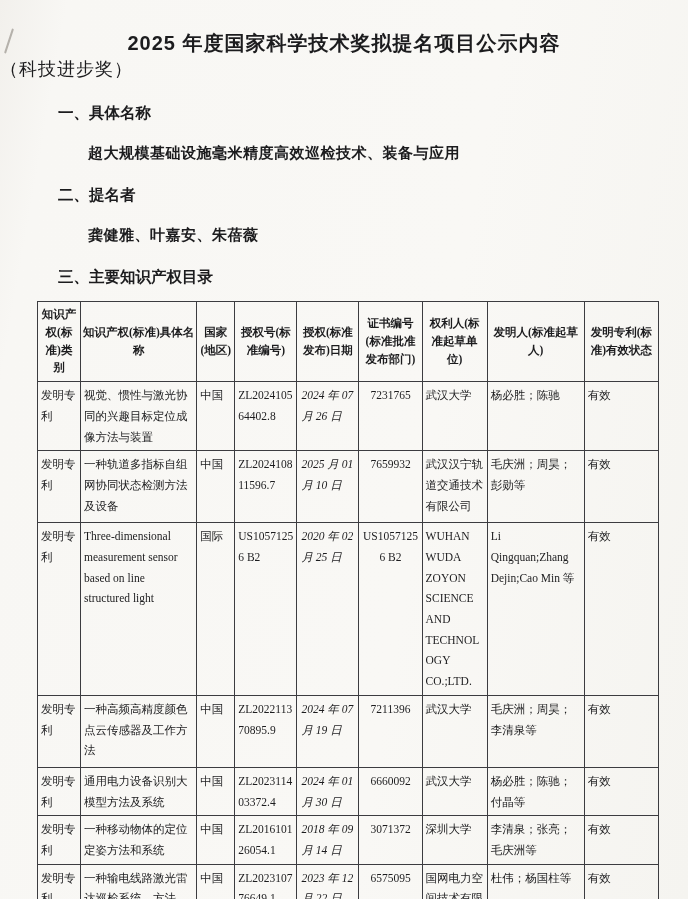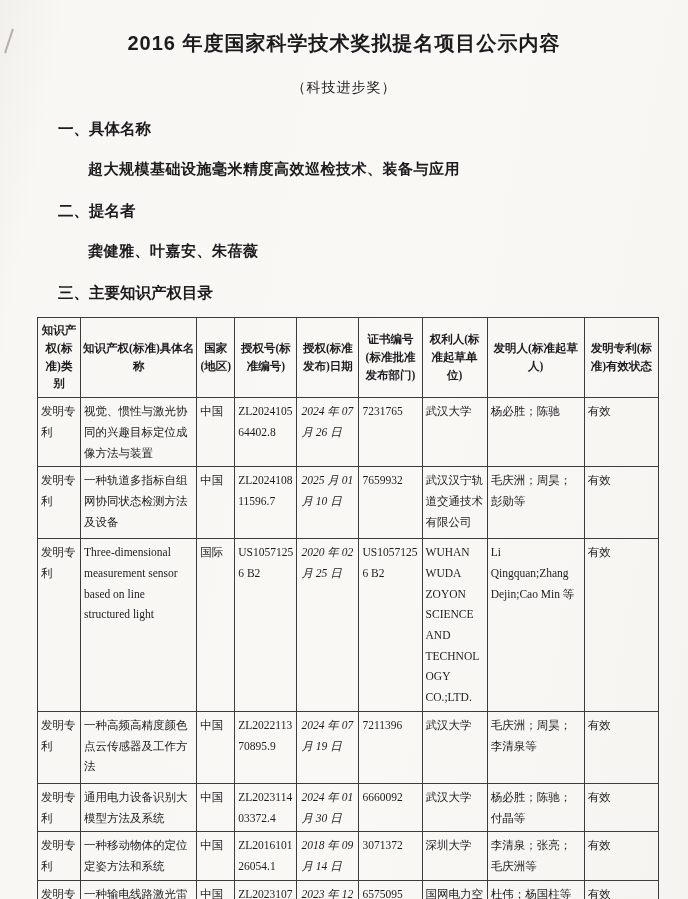--- a/index.html
+++ b/index.html
@@ -94,7 +94,7 @@
 <div class="page">
   <div class="scan-artifact"></div>
 
-  <div class="doc-title">2016 年度国家科学技术奖拟提名项目公示内容</div>
+  <div class="doc-title">2025 年度国家科学技术奖拟提名项目公示内容</div>
   <div class="doc-subtitle">（科技进步奖）</div>
 
   <div class="section">

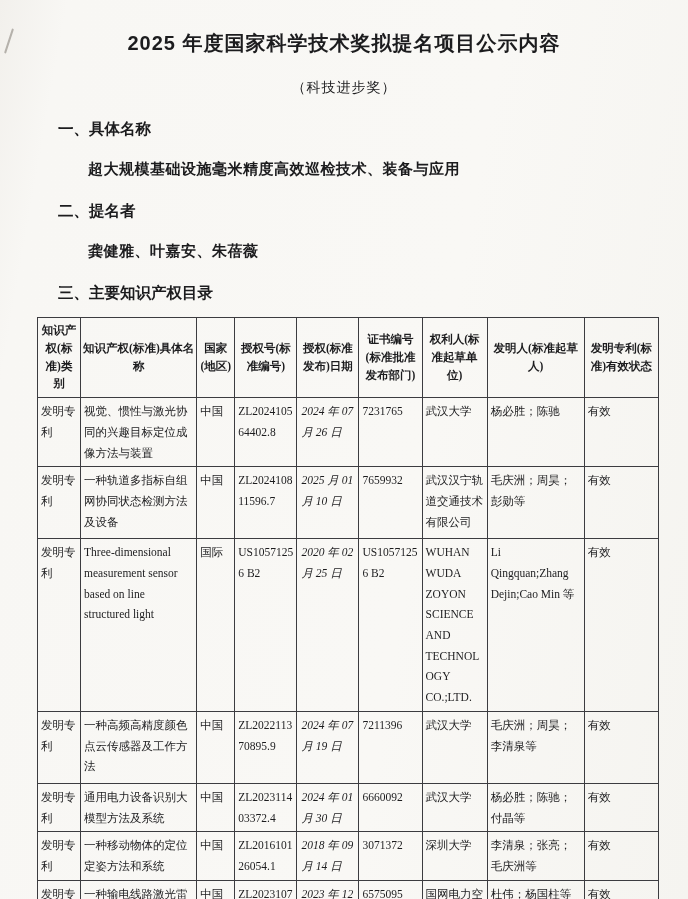--- a/index.html
+++ b/index.html
@@ -29,9 +29,9 @@
     font-family:"Liberation Sans","DejaVu Sans",sans-serif;
   }
   .doc-subtitle{
-    margin-top:22px;
-    text-align:center;
-    font-size:14px;
+    margin-top:0;
+    text-align:left;
+    font-size:18px;
     letter-spacing:1px;
   }
   .section{margin:0;}

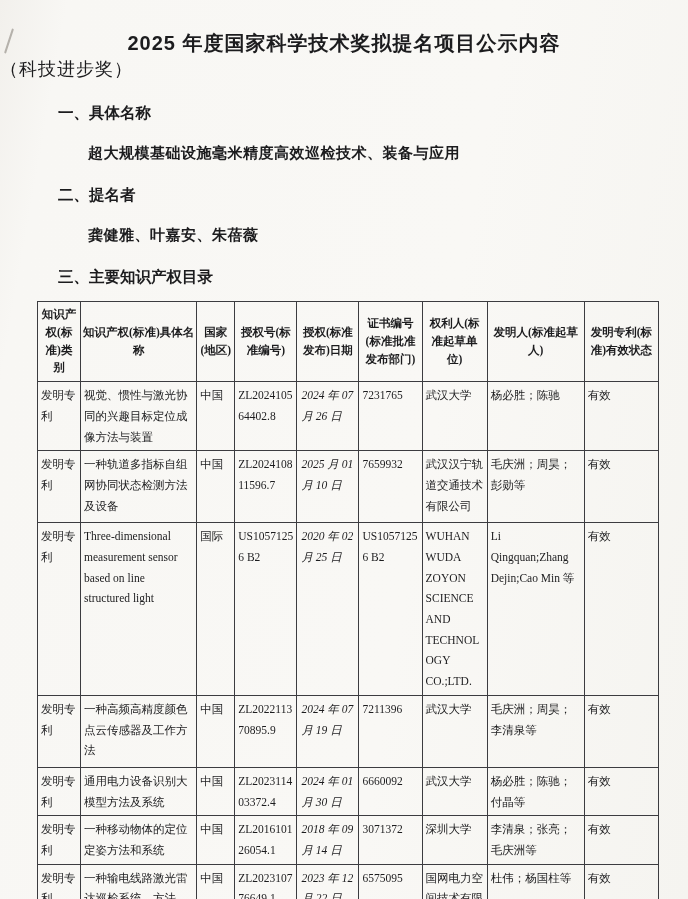--- a/index.html
+++ b/index.html
@@ -85,7 +85,7 @@
   
   td.c3{text-align:left;}
   td.c4,td.c6{word-break:break-all;}
-  td.c6{}
+  td.c6{text-align:center;}
   td.c5{padding-left:4px;font-style:italic;}
 </style>
 </head>

